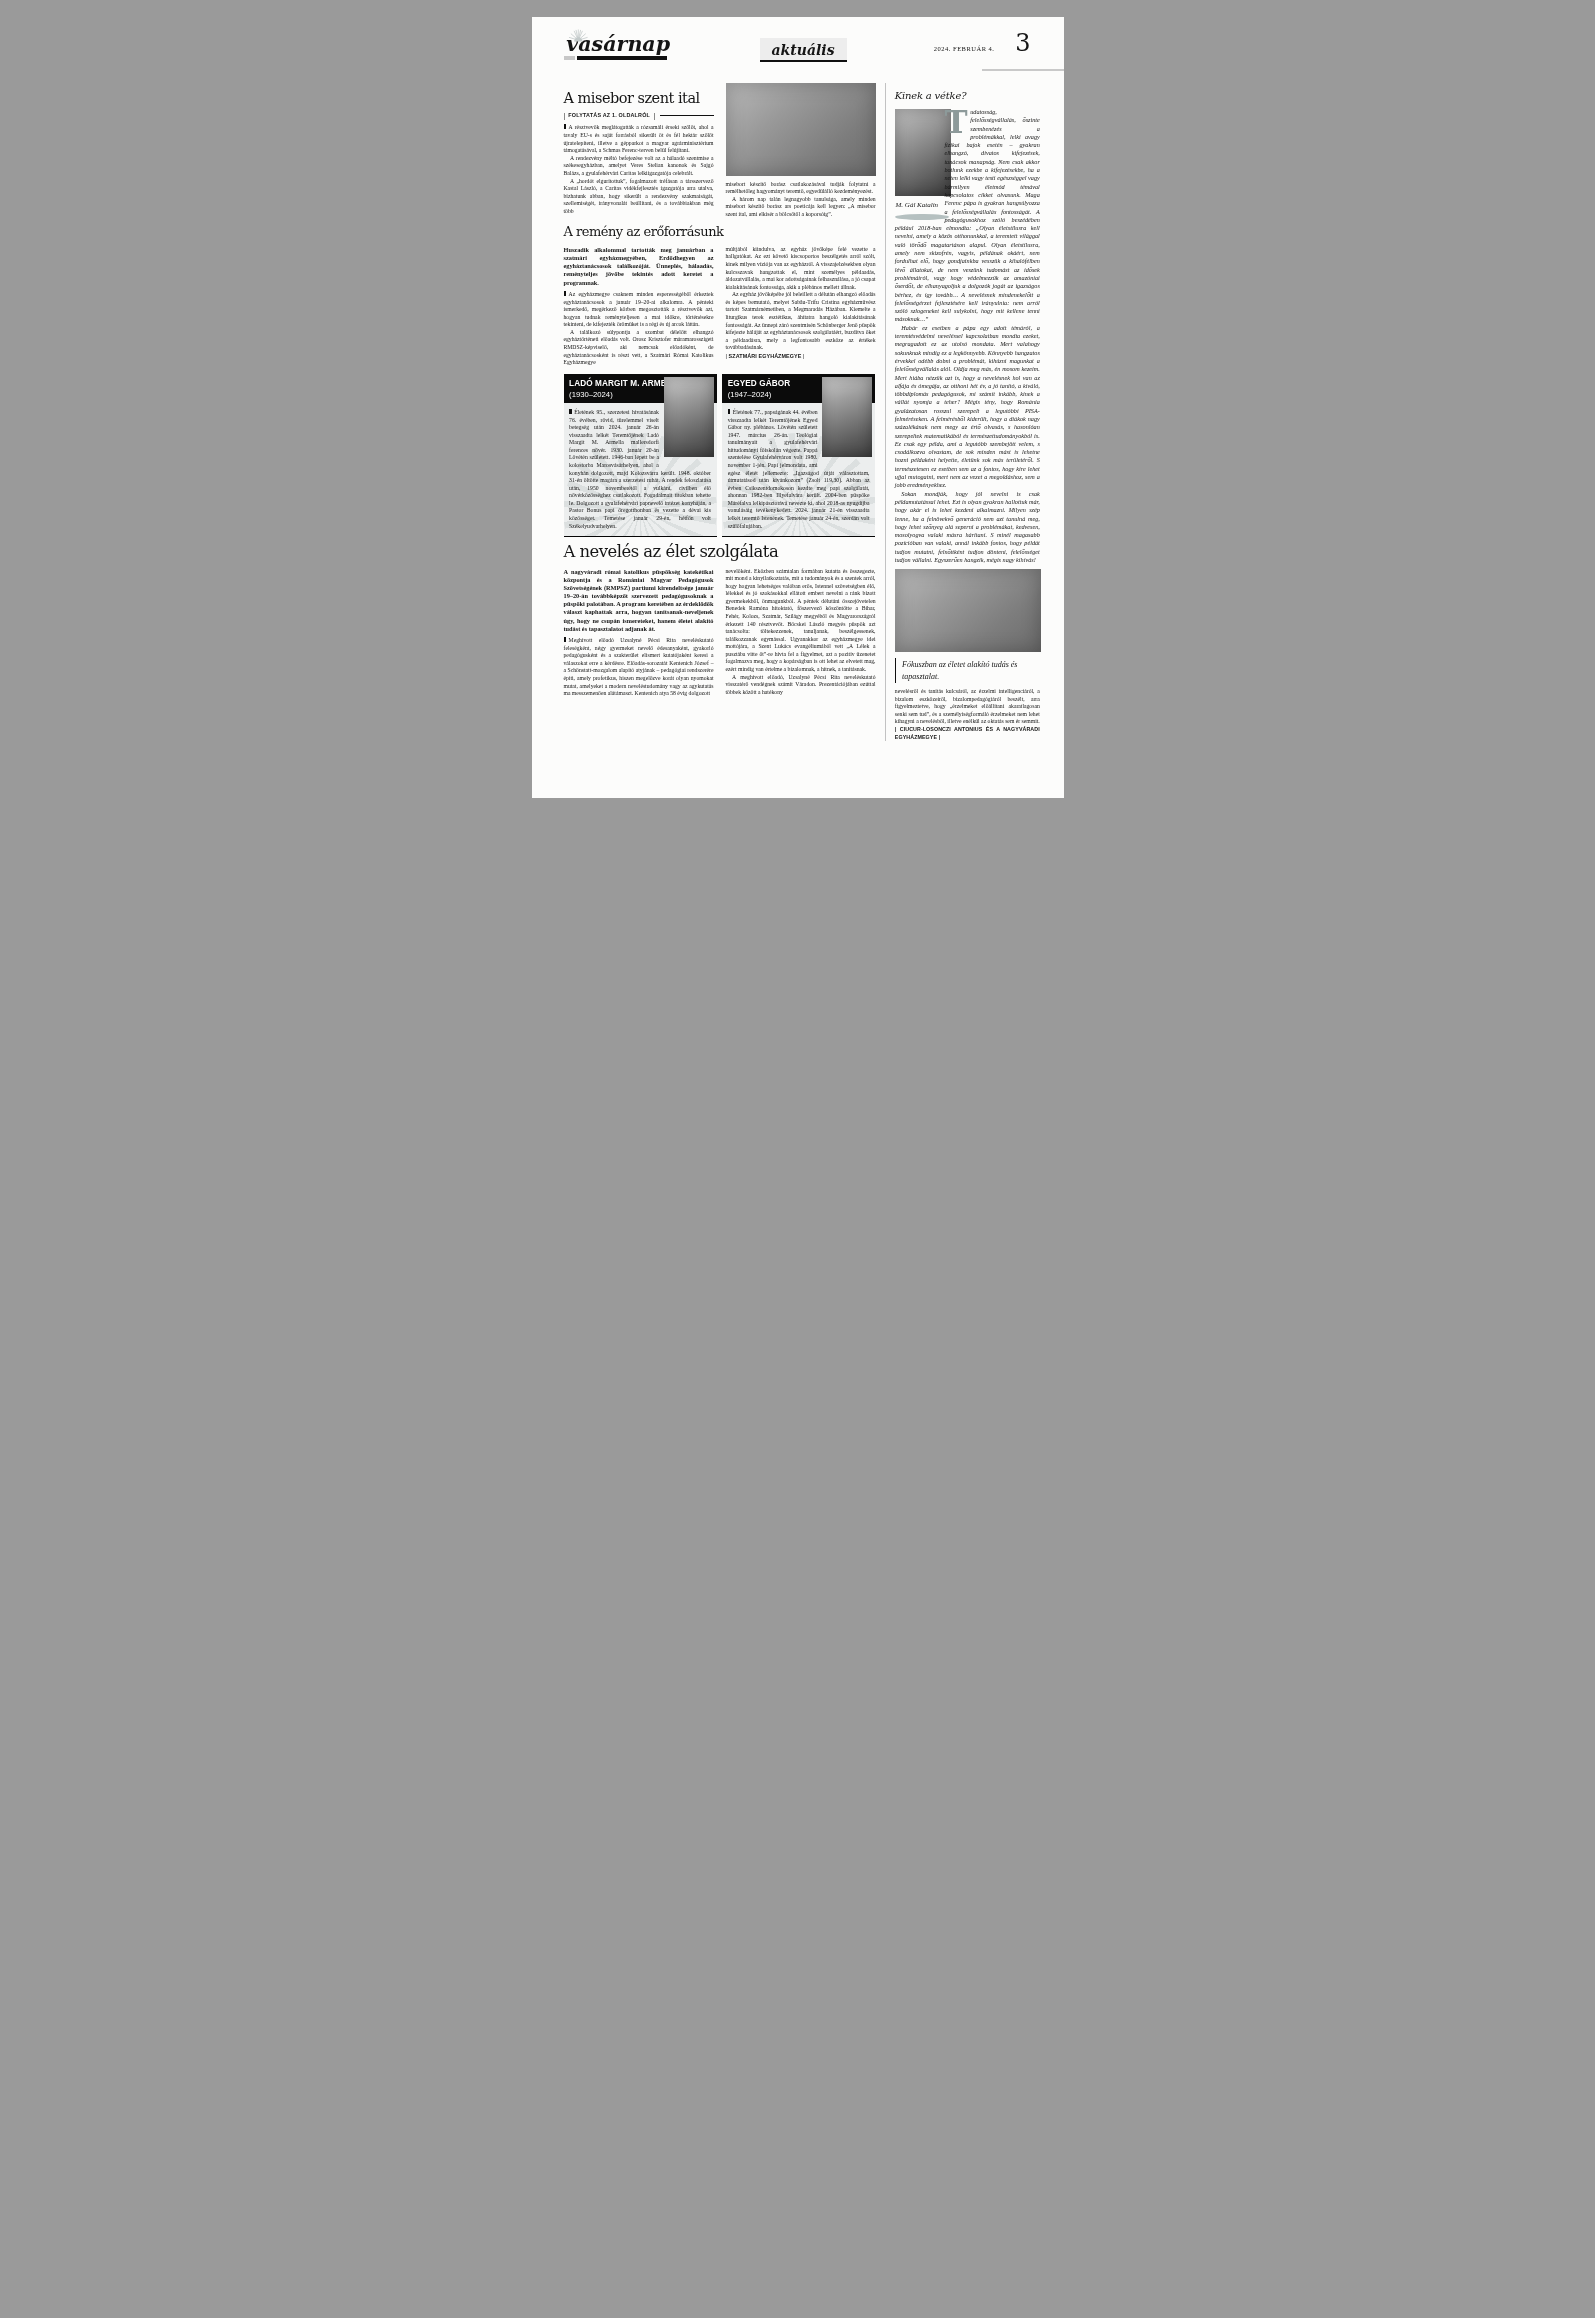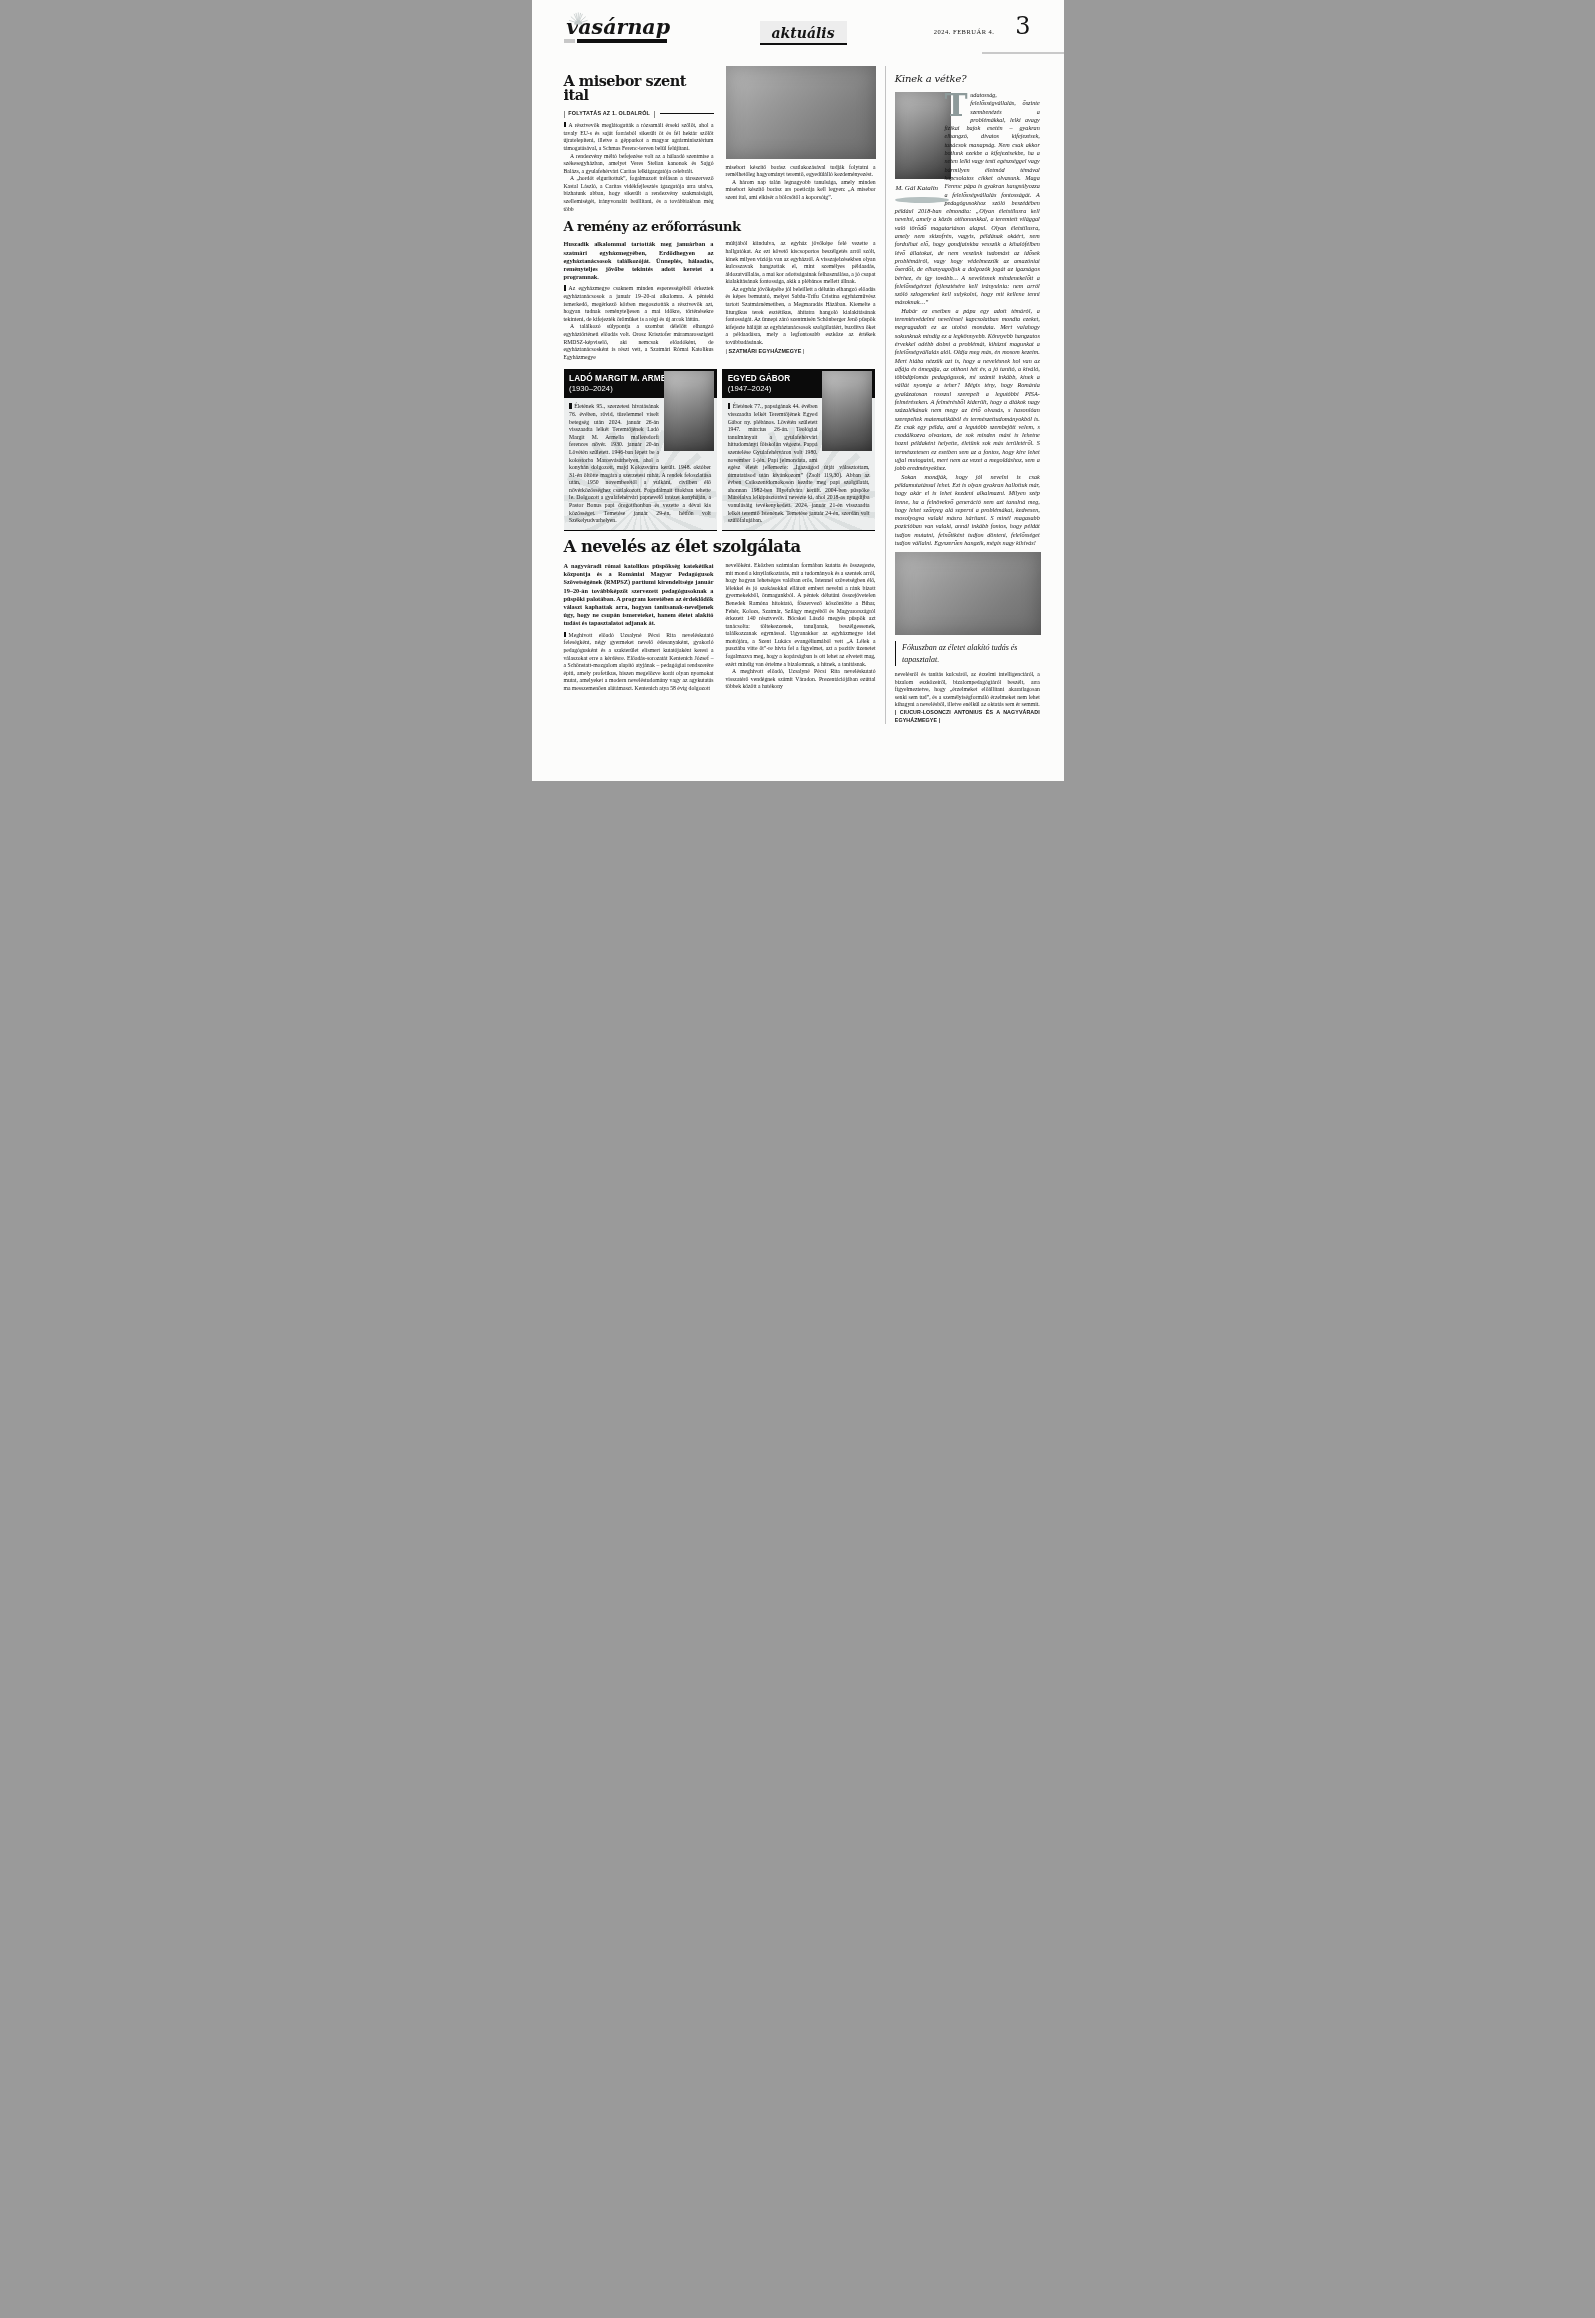--- a/index.html
+++ b/index.html
@@ -5,7 +5,7 @@
   * { margin:0; padding:0; box-sizing:border-box; }
   html,body { background:#9a9a9a; }
   .page {
-    position:relative; width:532px; height:781px; margin:0 auto;
+    position:relative; width:532px; height:781px; margin:17px auto;
     background:#fcfcfb; color:#151515; overflow:hidden;
     padding:14px 33px 0 32px;
     font-family:"Liberation Serif", serif;

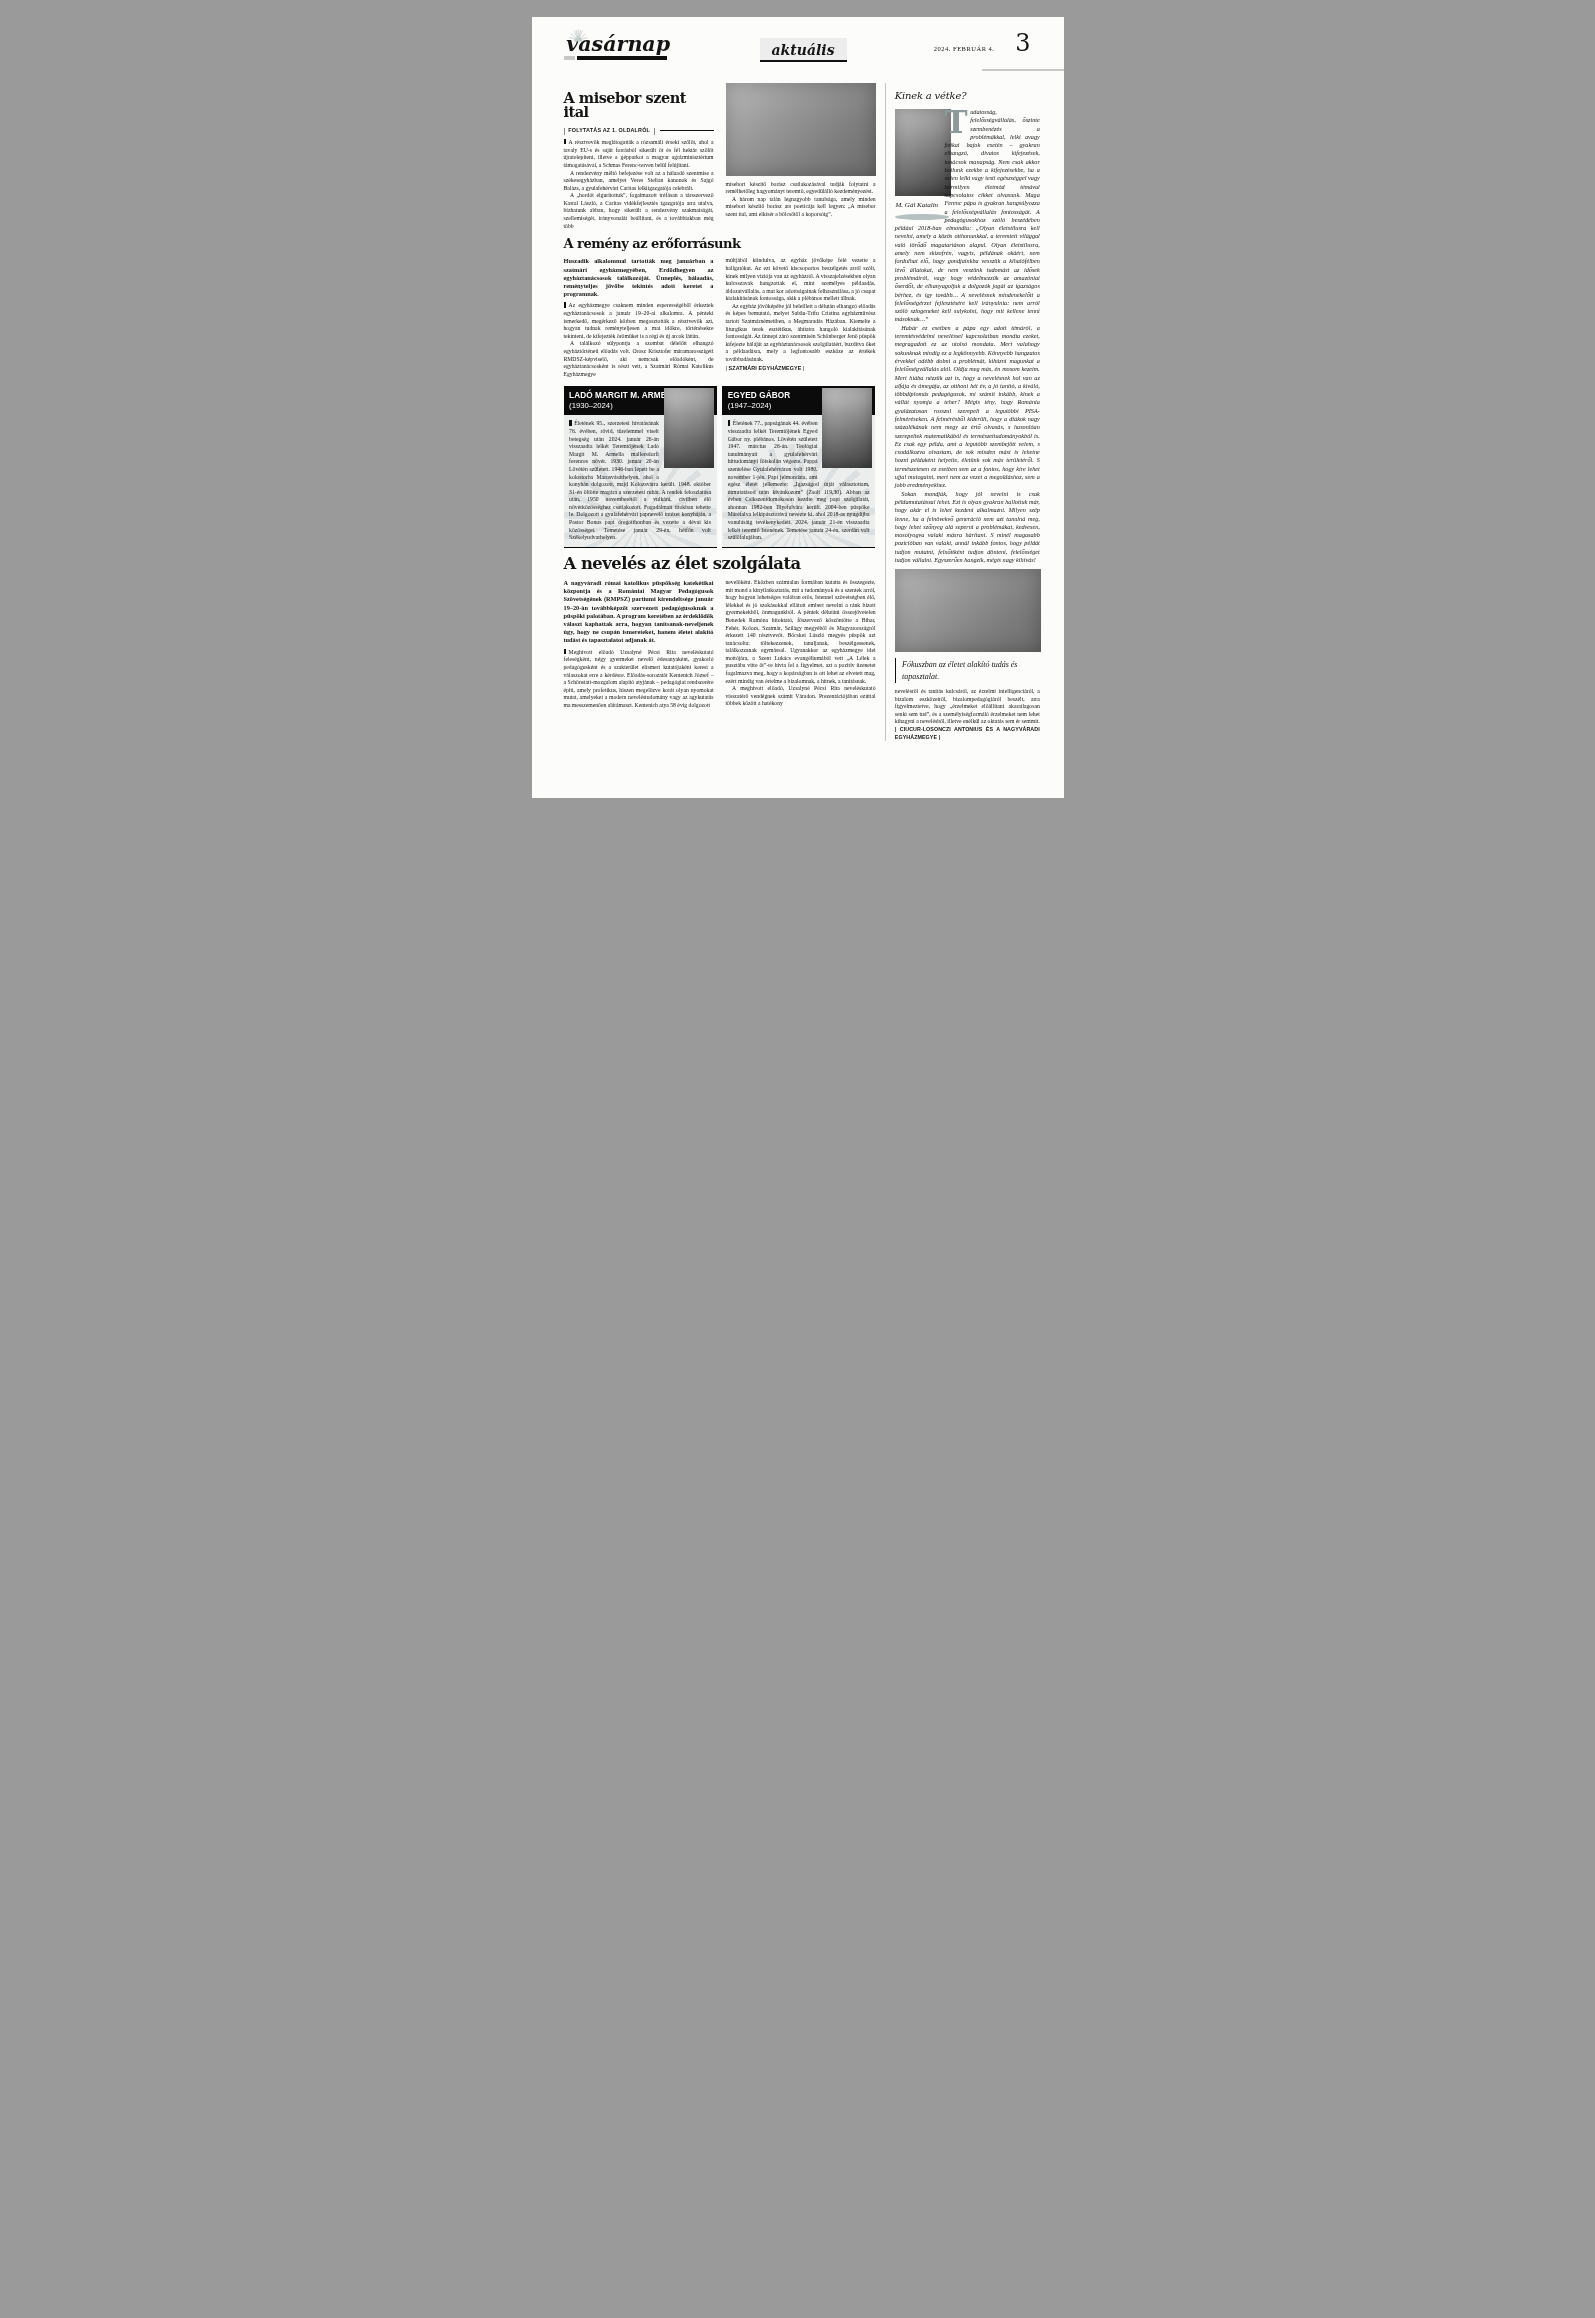--- a/index.html
+++ b/index.html
@@ -38,7 +38,7 @@
   .bt.ind { text-indent:6.5px; }
   .pmark { display:inline-block; width:2.8px; height:5.1px; background:#101010; margin-right:2.3px; }
   .lead { font-weight:bold; font-size:6.3px; line-height:1.3; text-align:justify; margin-bottom:4.2px; }
-  .headline { font-family:"DejaVu Serif", serif; font-weight:bold; letter-spacing:-0.5px; line-height:1.02; }
+  .headline { font-family:"DejaVu Serif", serif; font-weight:normal; letter-spacing:-0.5px; line-height:1.02; }
   .h-misebor { font-size:14.5px; margin:7.5px 0 6.5px; }
   .h-remeny { font-size:13px; margin:0.9px 0 7.5px; }
   .h-neveles { font-size:16.4px; margin:1.9px 0 6.5px; }

